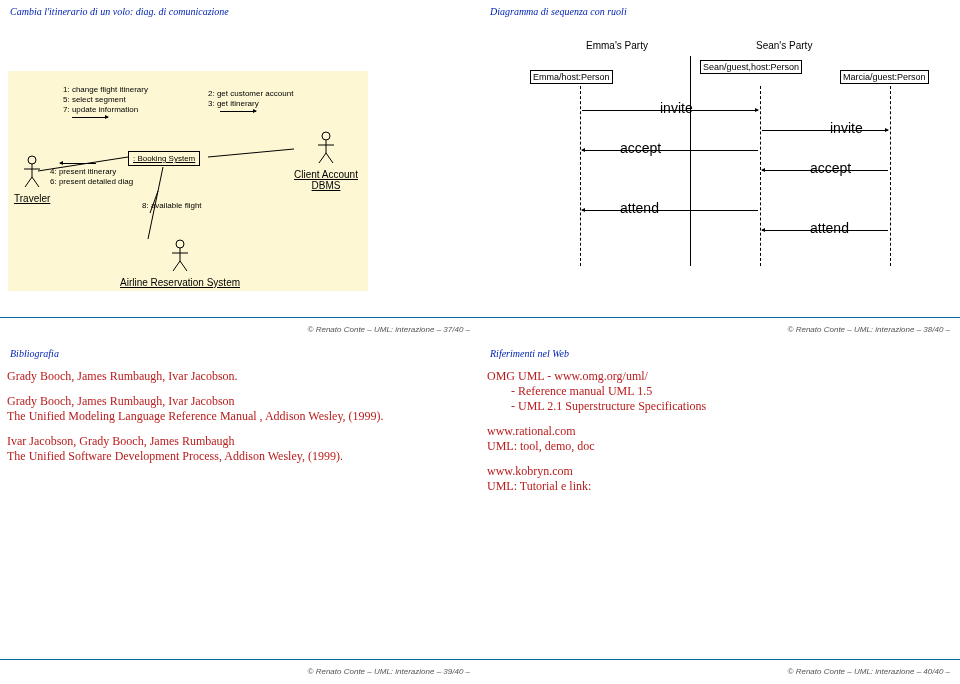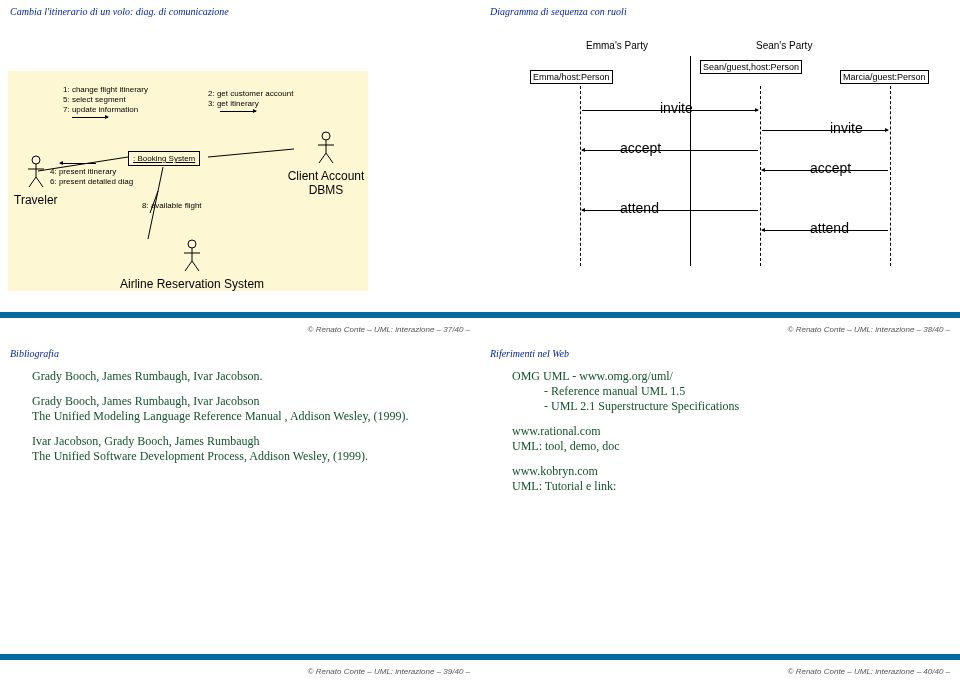--- a/index.html
+++ b/index.html
@@ -15,7 +15,7 @@
 .diag{position:relative}
 svg.actor{width:20px;height:34px}
 .actor-g{text-align:center;position:absolute}
-.actor-g .lbl{font-size:12px;}
+.actor-g .lbl{font-size:10px;text-decoration:underline}
 .msg{font-size:8px;position:absolute}
 .arrow-r,.arrow-l{position:absolute;height:1px;background:#000}
 .arrow-r:after{content:"";position:absolute;right:-1px;top:-2px;border-left:4px solid #000;border-top:2.5px solid transparent;border-bottom:2.5px solid transparent}

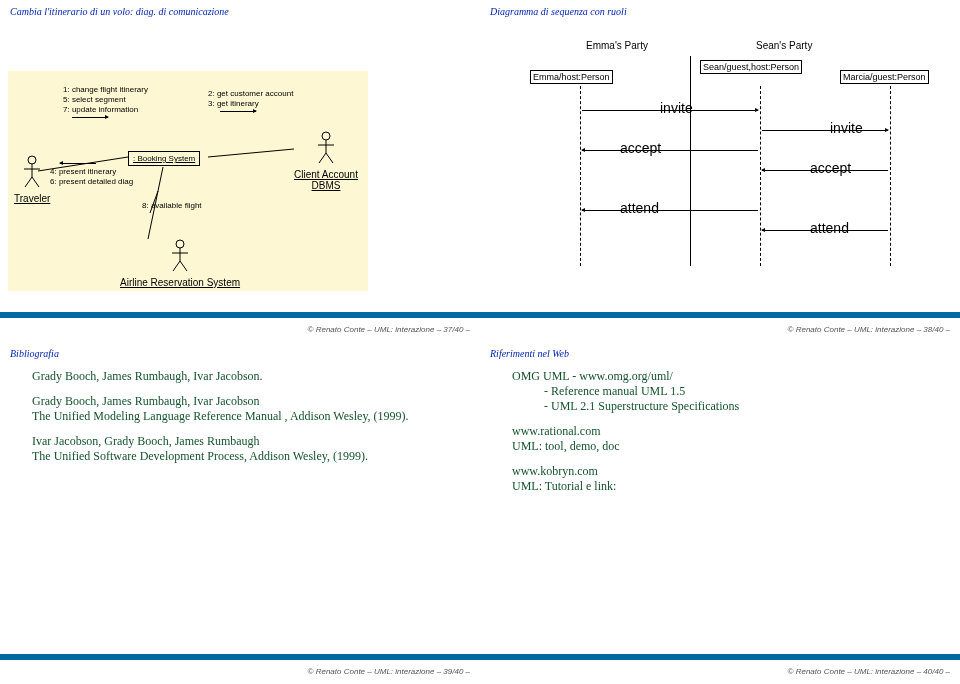--- a/index.html
+++ b/index.html
@@ -9,7 +9,7 @@
 .q3{top:50%;left:0}
 .q4{top:50%;left:50%}
 .title{color:#0024b3;font-weight:normal;font-size:10px;font-style:italic;font-family:"Comic Sans MS",cursive;margin:6px 10px}
-.footer{position:absolute;bottom:6px;left:0;right:0;text-align:right;padding-right:10px;border-top:6px solid #0369a1}
+.footer{position:absolute;bottom:6px;left:0;right:0;text-align:right;padding-right:10px;border-top:1px solid #0369a1}
 .footer span{font-size:8px;font-style:italic;color:#555}
 .yellow{background:#fef7d4;position:absolute}
 .diag{position:relative}

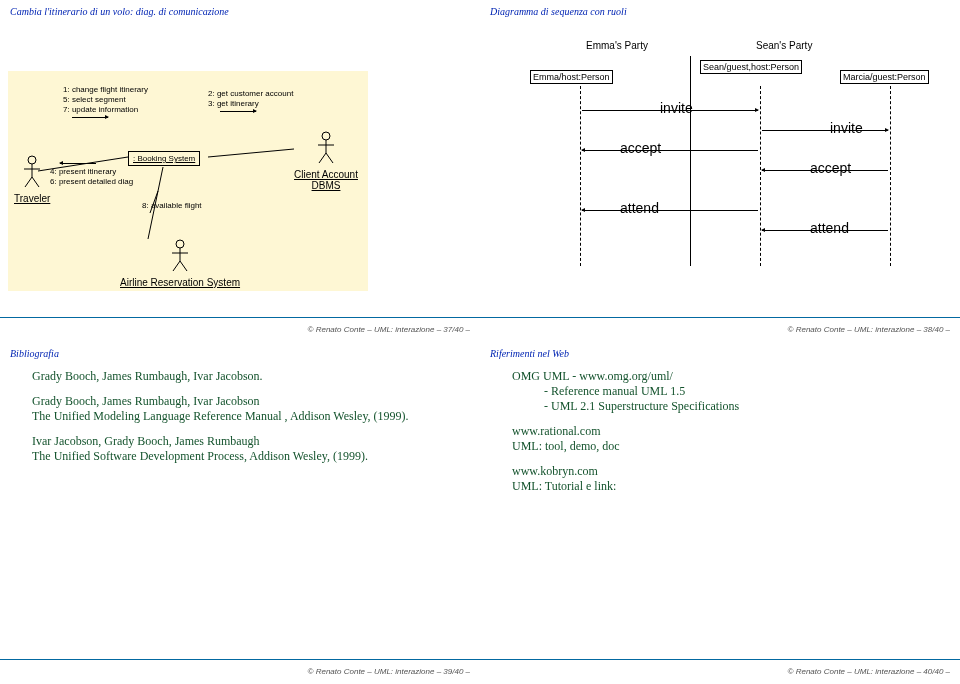--- a/index.html
+++ b/index.html
@@ -20,7 +20,7 @@
 .arrow-r,.arrow-l{position:absolute;height:1px;background:#000}
 .arrow-r:after{content:"";position:absolute;right:-1px;top:-2px;border-left:4px solid #000;border-top:2.5px solid transparent;border-bottom:2.5px solid transparent}
 .arrow-l:after{content:"";position:absolute;left:-1px;top:-2px;border-right:4px solid #000;border-top:2.5px solid transparent;border-bottom:2.5px solid transparent}
-.bib ul{list-style:none;padding:0 32px;margin:10px 0;font-family:"Comic Sans MS",cursive;font-size:12px;color:#14532d}
+.bib ul{list-style:none;padding:0 7px;margin:10px 0;font-family:"Comic Sans MS",cursive;font-size:12px;color:#b91c1c}
 .bib li{margin-bottom:10px}
 .bib .sub{margin-left:24px}
 .q4 .sub{margin-left:32px}

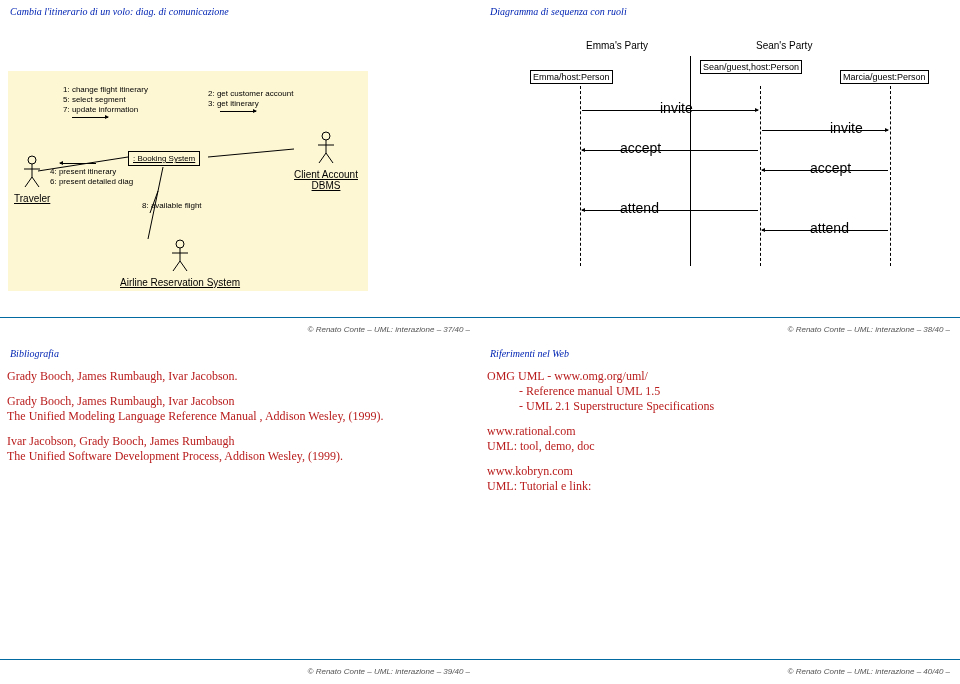--- a/index.html
+++ b/index.html
@@ -23,7 +23,7 @@
 .bib ul{list-style:none;padding:0 7px;margin:10px 0;font-family:"Comic Sans MS",cursive;font-size:12px;color:#b91c1c}
 .bib li{margin-bottom:10px}
 .bib .sub{margin-left:24px}
-.q4 .sub{margin-left:32px}
+.q4 .sub{margin-left:24px}
 .ltitle{text-align:left}
 .seq-box{position:absolute;border:1px solid #000;text-align:center;font-size:9px;padding:1px 2px}
 .seq-line{position:absolute;border-left:1px dashed #000}

